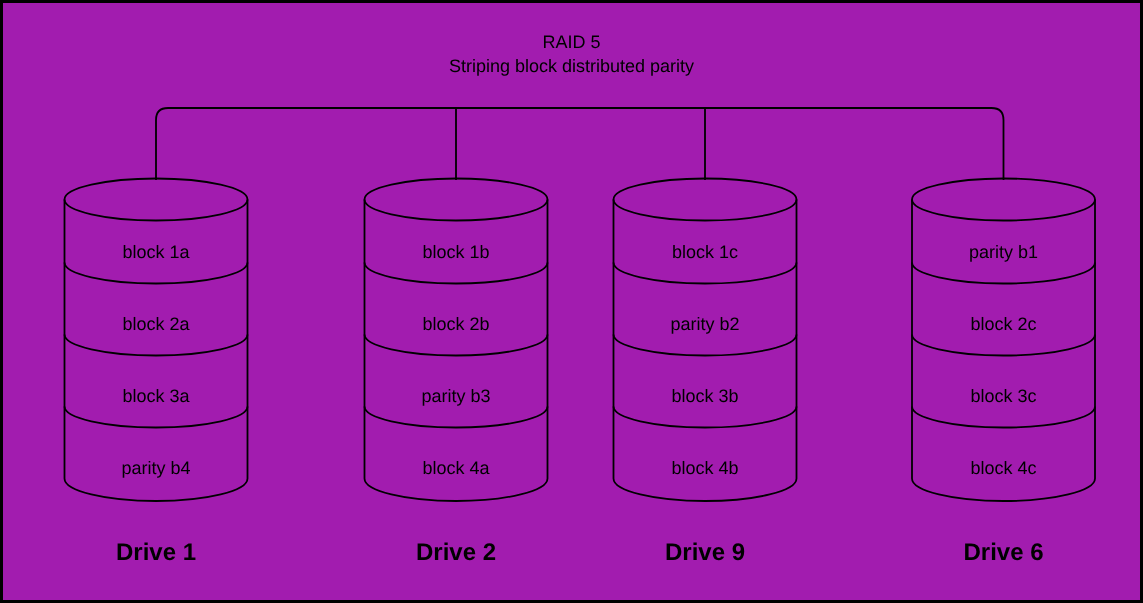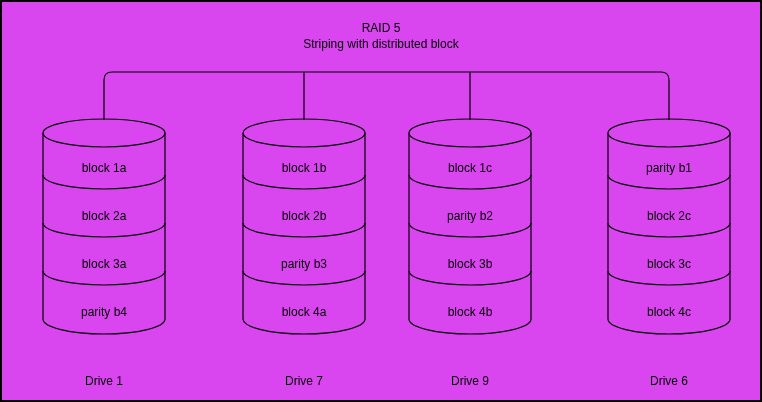--- a/index.html
+++ b/index.html
@@ -14,7 +14,7 @@
     height: 402px;
     box-sizing: border-box;
     border: 2px solid #000000;
-    background: #d946ef;
+    background: #a21caf;
     overflow: hidden;
   }
   .titles {

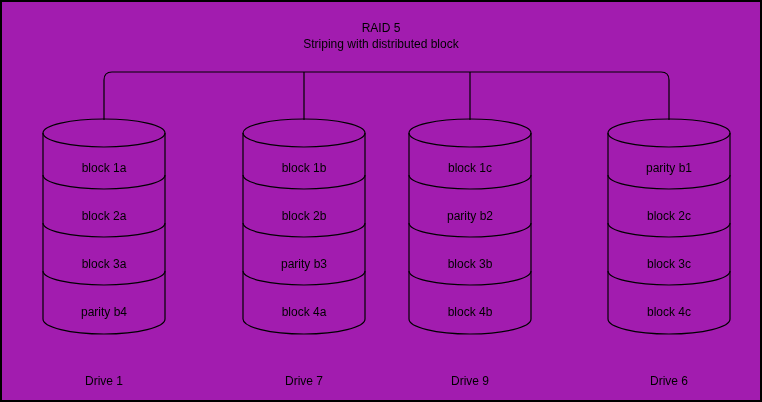--- a/index.html
+++ b/index.html
@@ -79,7 +79,7 @@
 
   <div class="titles">
     <div>RAID 5</div>
-    <div>Striping with distributed block</div>
+    <div>Striping block distributed parity</div>
   </div>
 
   <svg class="bus" viewBox="0 0 762 402">

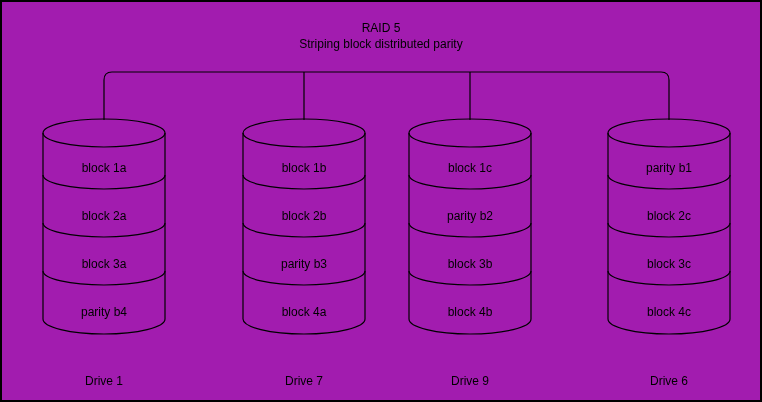--- a/index.html
+++ b/index.html
@@ -64,12 +64,13 @@
   }
   .drive-caption {
     position: absolute;
-    top: 257px;
+    top: 243px;
     left: 0;
     width: 124px;
     text-align: center;
-    font-size: 12px;
+    font-size: 16px;
     color: #000000;
+    font-weight: bold;
   }
 </style>
 </head>

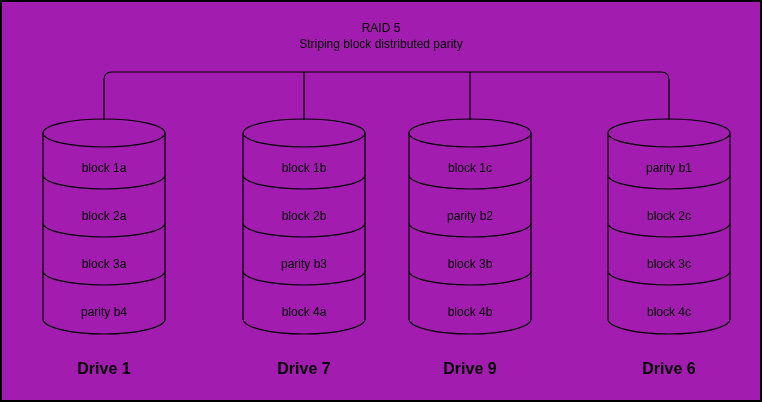--- a/index.html
+++ b/index.html
@@ -114,7 +114,7 @@
       <text x="62" y="151">parity b3</text>
       <text x="62" y="199">block 4a</text>
     </svg>
-    <div class="drive-caption">Drive 7</div>
+    <div class="drive-caption">Drive 2</div>
   </div>
 
   <div class="drive" style="left:406px">

